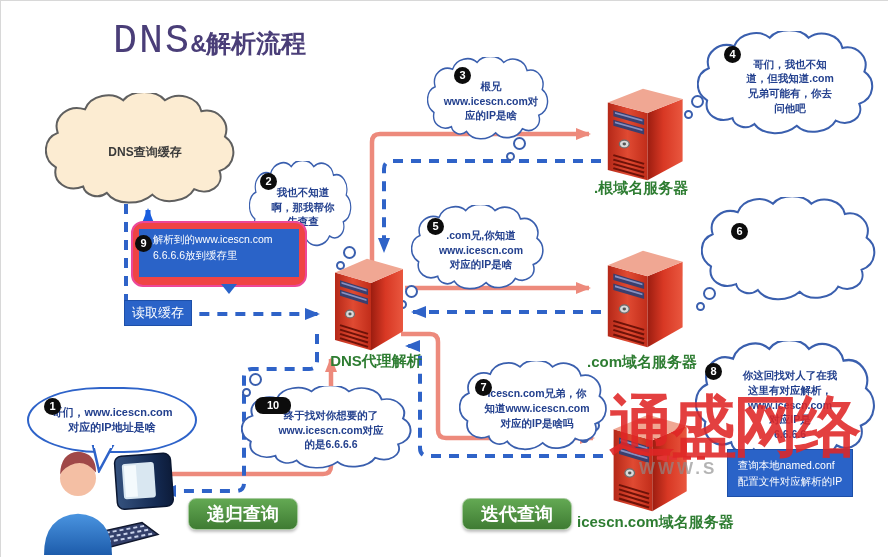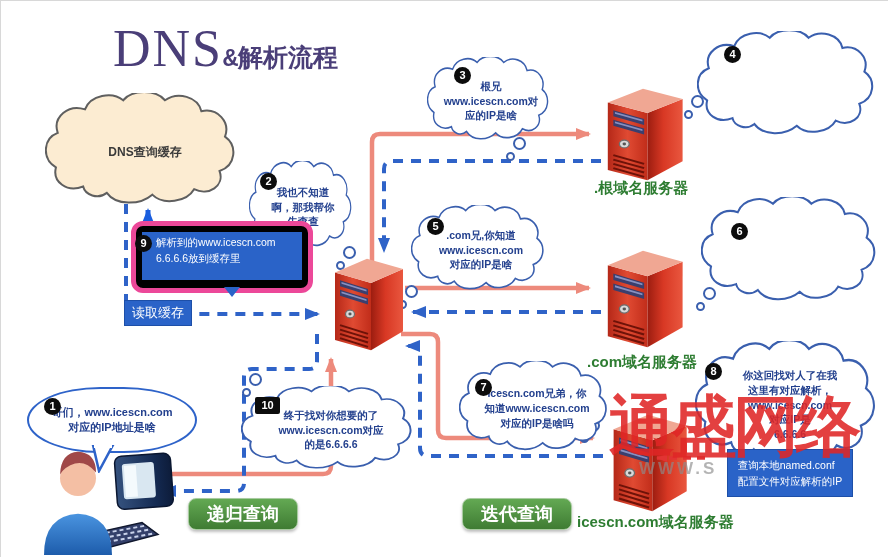--- a/index.html
+++ b/index.html
@@ -7,7 +7,7 @@
          font-family:"Liberation Sans",sans-serif;border:1px solid #d8d8d8;}
   
   .title{position:absolute;left:112px;top:18px;color:#4a3e78;z-index:4;white-space:nowrap;}
-  .title .t-main{font-family:Liberation Serif, serif;font-size:52px;letter-spacing:2px;margin-top:44px;}
+  .title .t-main{font-family:Liberation Mono, monospace;font-size:40px;letter-spacing:2px;margin-top:44px;}
   .title .t-sub{font-size:25px;font-weight:bold;font-family:Liberation Mono, monospace;}
   
   svg.arrows{position:absolute;left:0;top:0;z-index:1;}

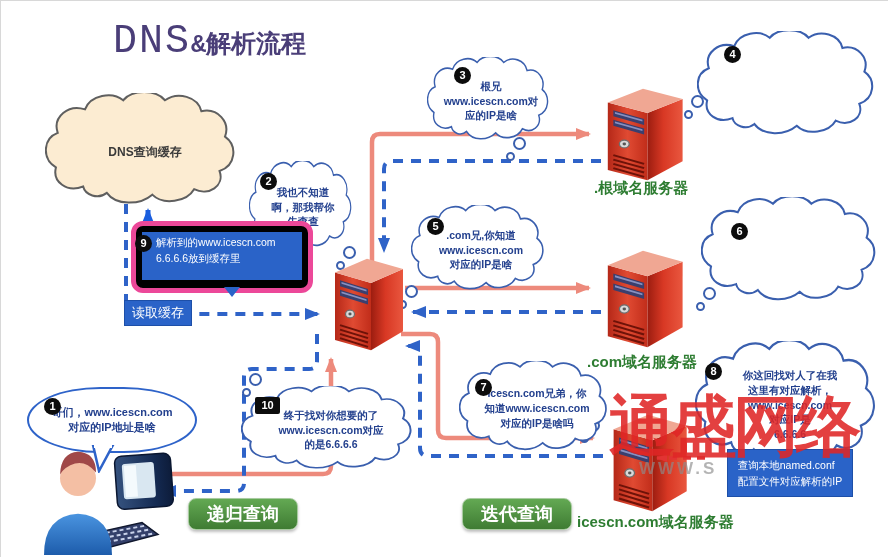--- a/index.html
+++ b/index.html
@@ -134,6 +134,10 @@
         <path d="M42,103 C24,110 8,98 12,82 C-4,72 -2,50 14,44 C8,26 26,12 44,18 C50,2 74,-2 86,8 C96,-4 122,-4 132,8 C146,-2 168,4 172,20 C190,16 204,32 198,48 C212,58 210,80 192,86 C198,102 180,114 164,106 C156,120 130,124 118,112 C104,124 78,124 68,110 C58,118 44,112 42,103 Z"></path>
       </svg>
     <span class="badge" style="left:27px;top:15px;">4</span>
+    <div class="btext">哥们，我也不知
+道，但我知道.com
+兄弟可能有，你去
+问他吧</div>
   </div>
   <div class="tbubble" style="left:410px;top:204px;width:140px;height:90px;">
     <svg class="cloud" viewBox="0 0 220 130" preserveAspectRatio="none">

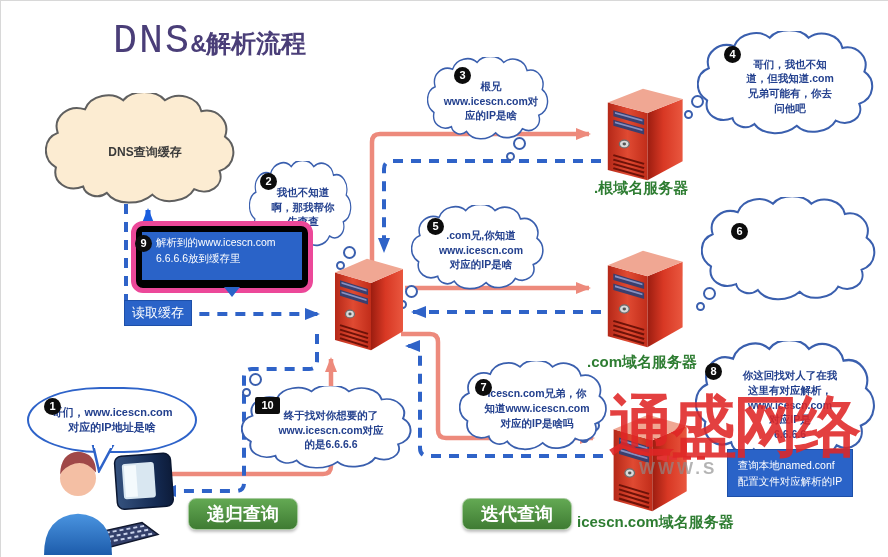--- a/index.html
+++ b/index.html
@@ -33,7 +33,7 @@
   .oval .btext{left:6%;right:6%;top:10%;bottom:10%;}
   .oval-tail{position:absolute;z-index:3;}
   
-  .box9-outer{position:absolute;z-index:4;background:#000000;border:5px solid #ec4899;border-radius:12px;}
+  .box9-outer{position:absolute;z-index:4;background:#ef4444;border:2px solid #ec4899;border-radius:12px;}
   .box9-inner{position:absolute;left:6px;top:6px;right:6px;bottom:8px;background:#2a63c8;
               color:#fff;font-size:10.5px;line-height:1.5;padding:3px 4px 0 14px;white-space:pre-line;}
   .box9-tail{position:absolute;bottom:-9px;left:88px;width:0;height:0;

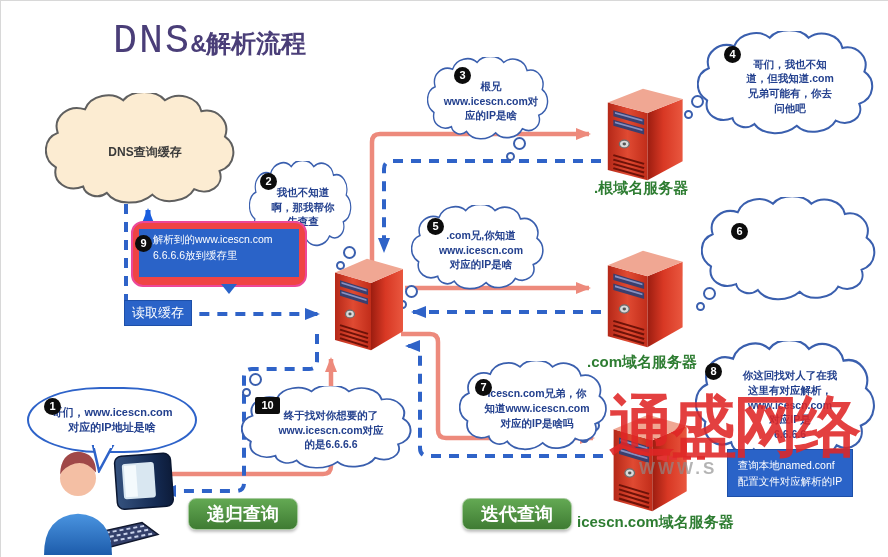--- a/index.html
+++ b/index.html
@@ -266,6 +266,7 @@
           <line x1="13" y1="94" x2="41" y2="104"></line>
 </g>
 </svg></div>
+  <div class="server-lbl" style="left:320px;top:351px;width:110px;text-align:center;">DNS代理解析</div>
 
   <div class="server-icon" style="left:598px;top:86px;width:88px;height:95px;"><svg width="100%" height="100%" viewBox="0 0 80 110" preserveAspectRatio="none">
 <defs>

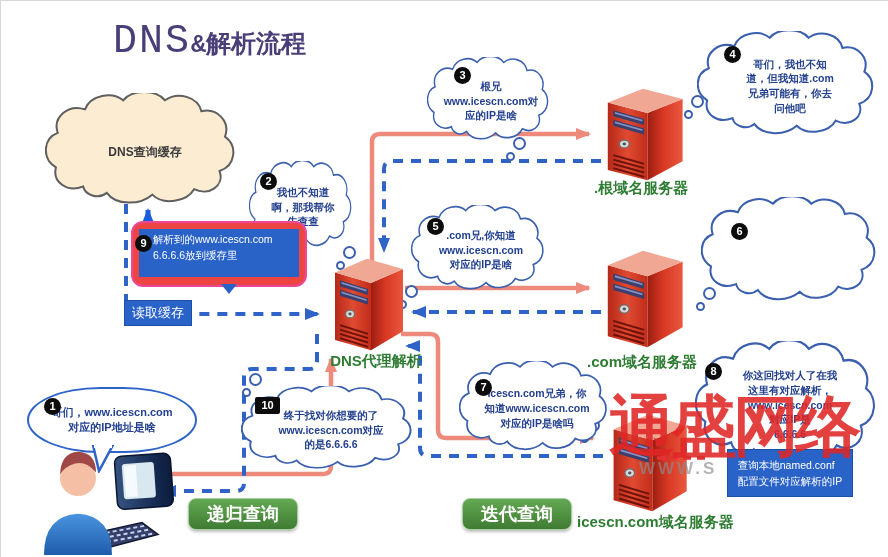--- a/index.html
+++ b/index.html
@@ -23,7 +23,7 @@
   .cream .btext{color:#3a3a3a;font-size:12px;font-weight:bold;}
   .badge{position:absolute;z-index:4;background:#0c0c0c;color:#fff;border-radius:50%;
          width:17px;height:17px;line-height:17px;text-align:center;font-size:11px;font-weight:bold;}
-  .badge.wide{width:25px;border-radius:2px;}
+  .badge.wide{width:36px;border-radius:8px;}
   .dots{position:absolute;z-index:2;}
   .dots i{display:block;background:#fff;border:2px solid #3a5fae;border-radius:50%;}
   .dots .d1{width:9px;height:9px;}

